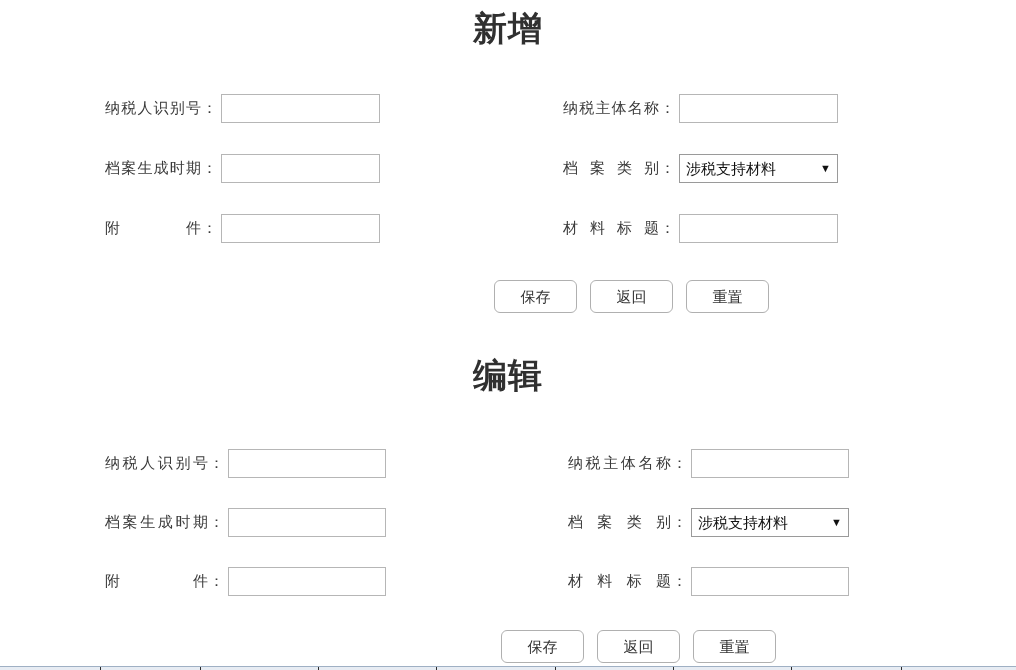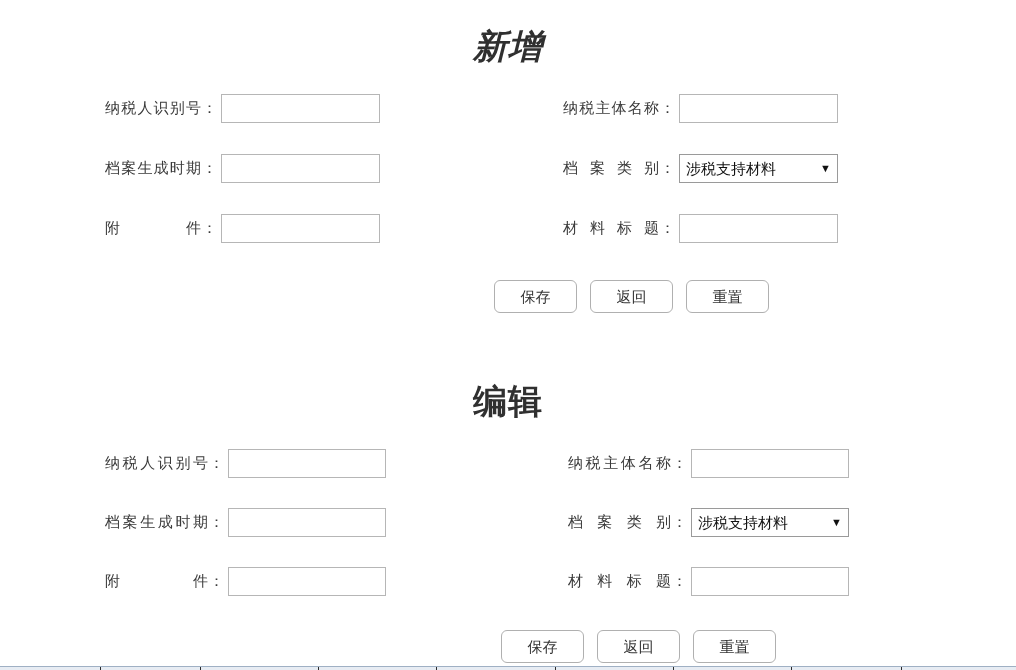--- a/index.html
+++ b/index.html
@@ -34,7 +34,7 @@
     letter-spacing: 1px;
     line-height: 1;
   }
-  #title-add   { top: 29px; font-style: italic; }
+  #title-add   { top: 11px; }
   #title-edit  { top: 384px; }
 
   

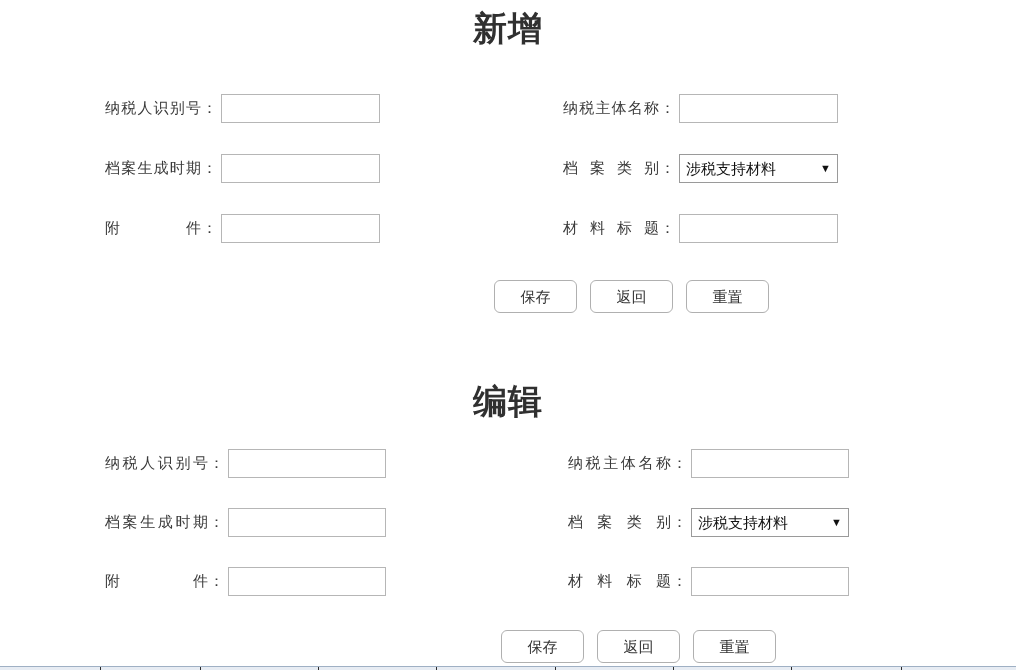--- a/index.html
+++ b/index.html
@@ -35,7 +35,7 @@
     line-height: 1;
   }
   #title-add   { top: 11px; }
-  #title-edit  { top: 384px; }
+  #title-edit  { top: 358px; }
 
   
   .form-row {

